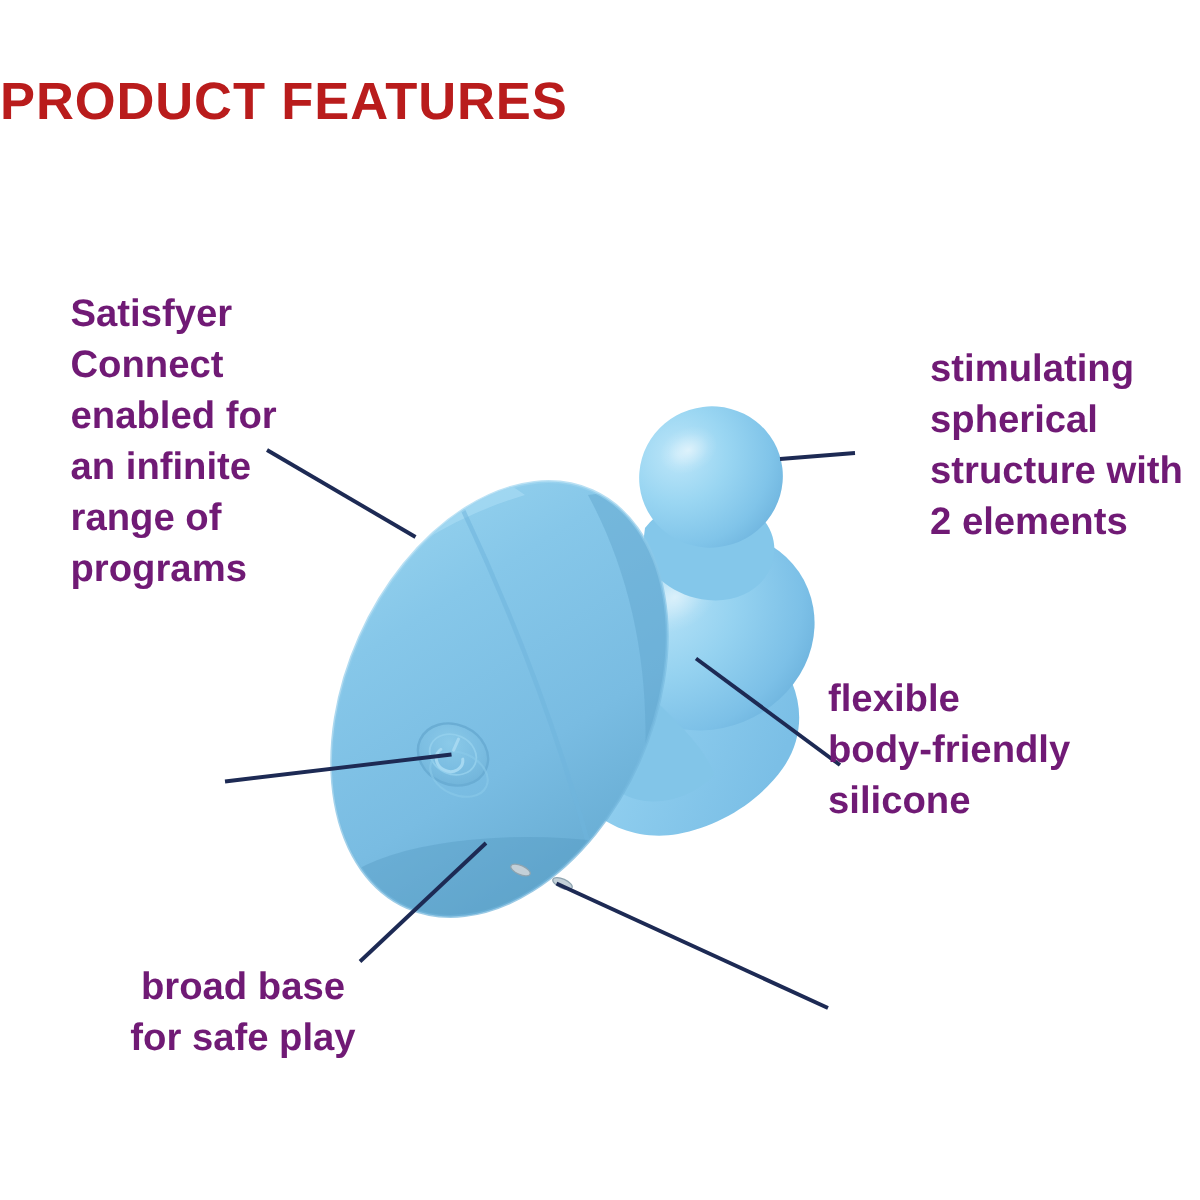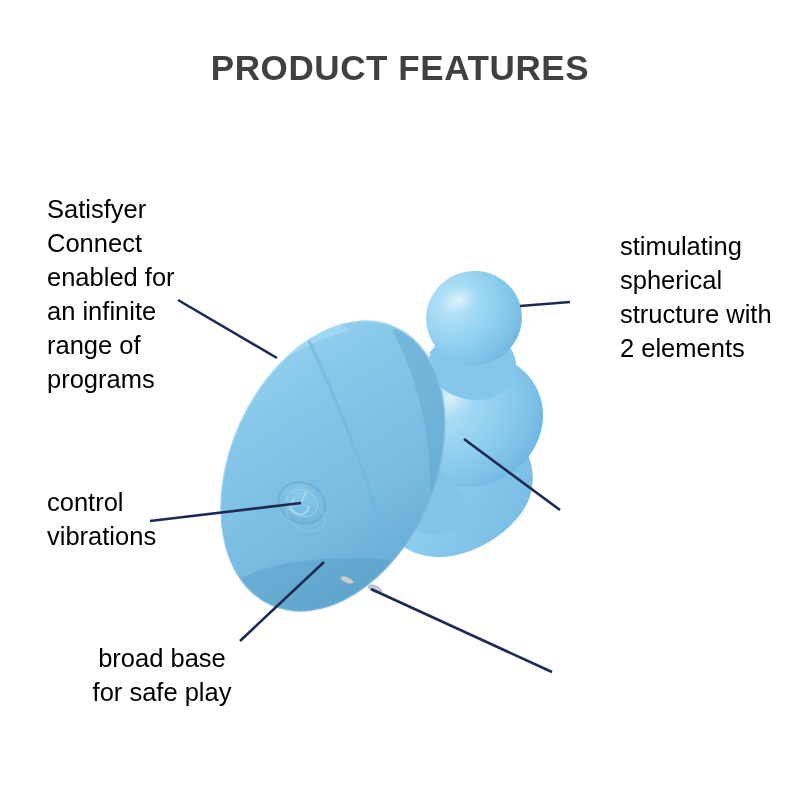--- a/index.html
+++ b/index.html
@@ -25,11 +25,11 @@
     top: 48px;
     left: 0;
     width: 800px;
-    text-align: center;
+    text-align: left;
     font-size: 35px;
     font-weight: bold;
     letter-spacing: 0.6px;
-    color: #404040;
+    color: #b91c1c;
     font-family: "Liberation Sans", sans-serif;
   }
   .callout {

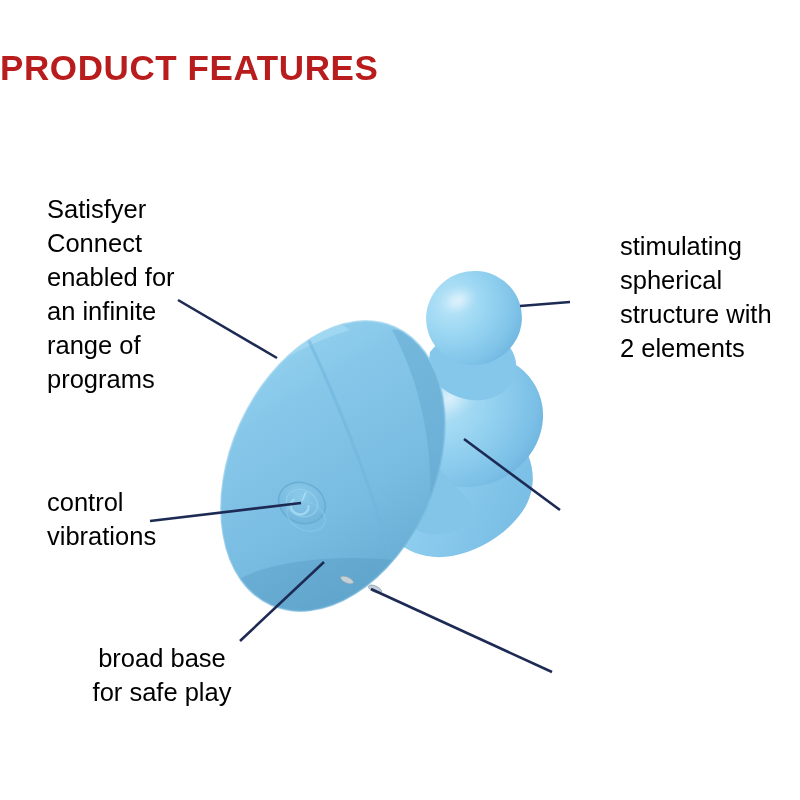--- a/index.html
+++ b/index.html
@@ -34,11 +34,11 @@
   }
   .callout {
     position: absolute;
-    color: #000000;
+    color: #701a75;
     font-size: 25.5px;
     line-height: 34px;
     font-family: "Liberation Sans", sans-serif;
-    font-weight: 400;
+    font-weight: 700;
     white-space: pre-line;
   }
   .callout.left  { text-align: left; }

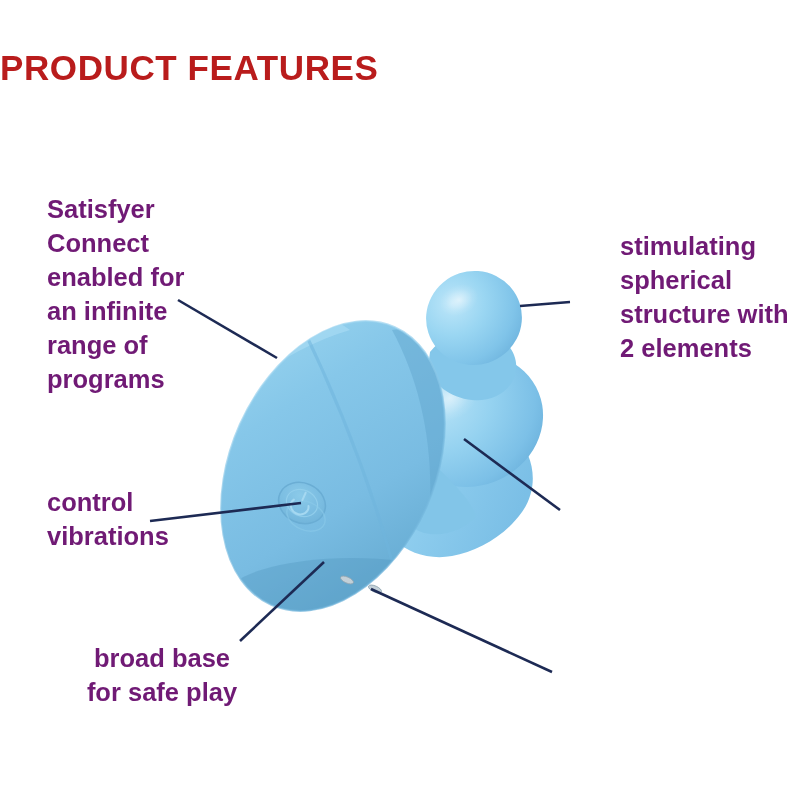--- a/index.html
+++ b/index.html
@@ -205,6 +205,9 @@
 structure with
 2 elements</div>
 
+  <div class="callout right" id="c-flexible">flexible
+body-friendly
+silicone</div>
 
 
 </div>

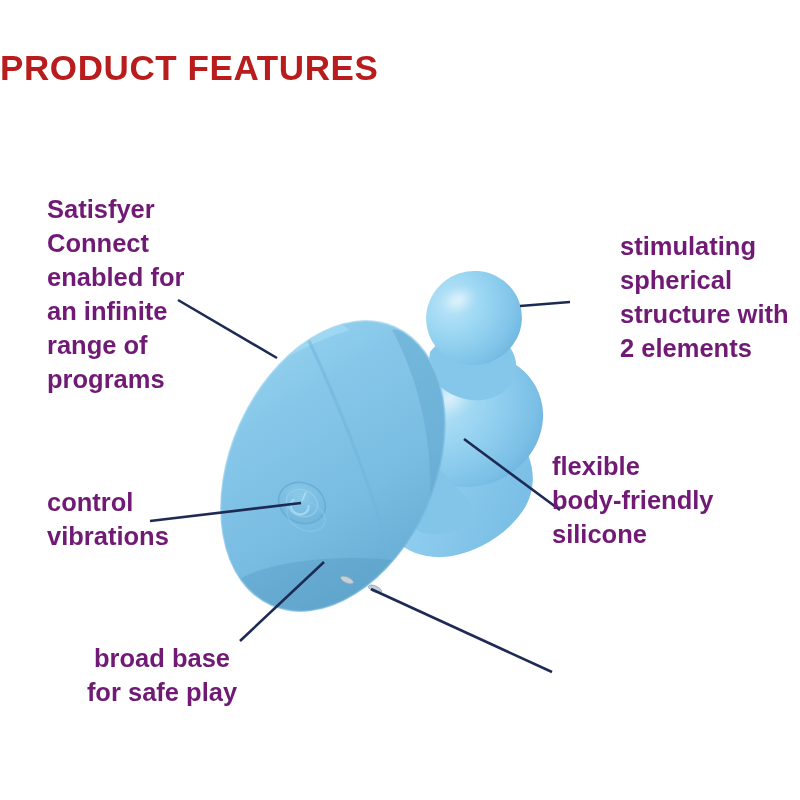--- a/index.html
+++ b/index.html
@@ -194,8 +194,6 @@
 range of
 programs</div>
 
-  <div class="callout left" id="c-control">control
-vibrations</div>
 
   <div class="callout left" id="c-broadbase">broad base
 for safe play</div>

